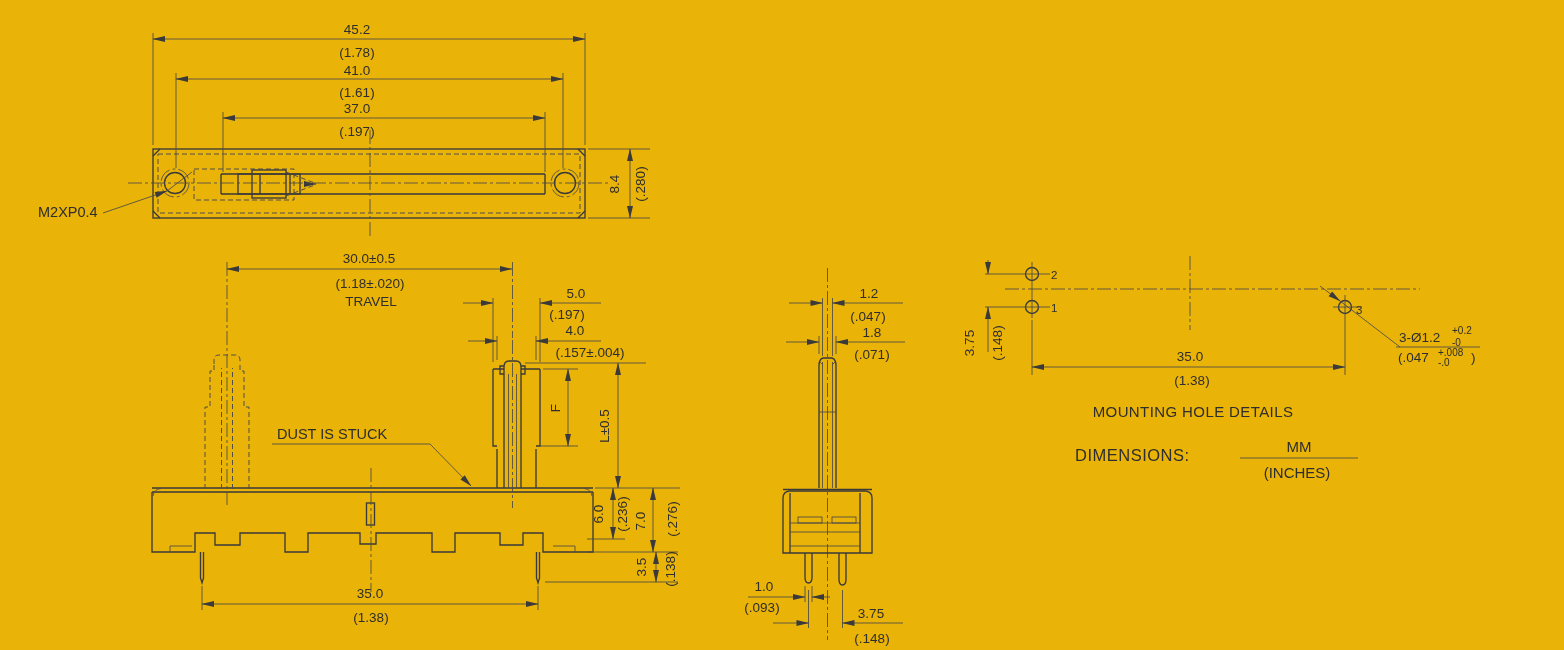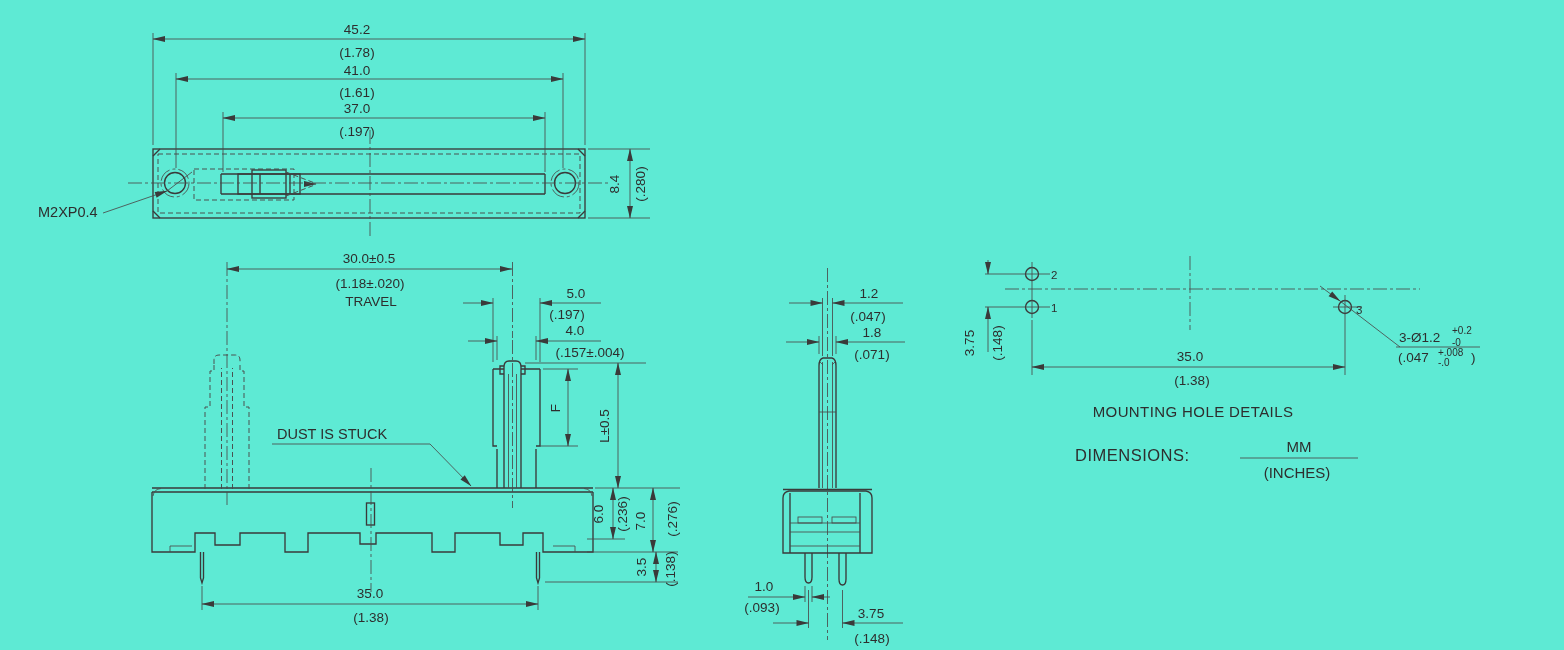--- a/index.html
+++ b/index.html
@@ -3,7 +3,7 @@
 <meta charset="utf-8">
 <style>
   html,body{margin:0;padding:0;background:#ffffff;}
-  .stage{position:relative;width:1564px;height:650px;background:#5eead4;overflow:hidden;
+  .stage{position:relative;width:1564px;height:650px;background:#eab308;overflow:hidden;
          font-family:"Liberation Sans", sans-serif;}
   svg text{fill:#2e2e2e;font-family:"Liberation Sans", sans-serif;}
   .t{font-size:13.5px;}

